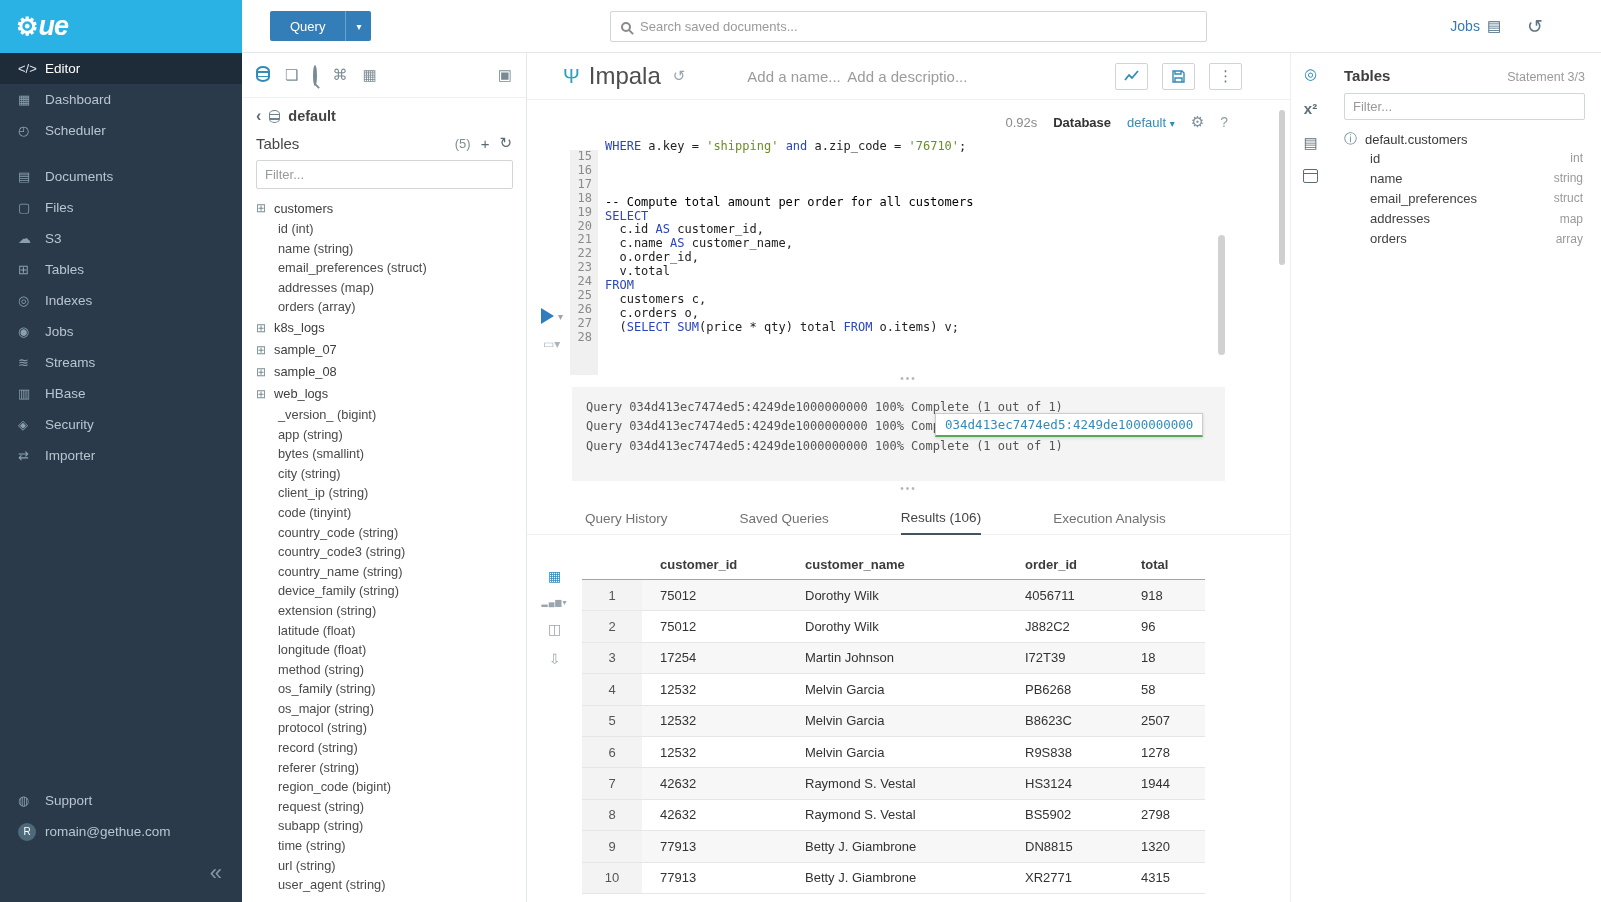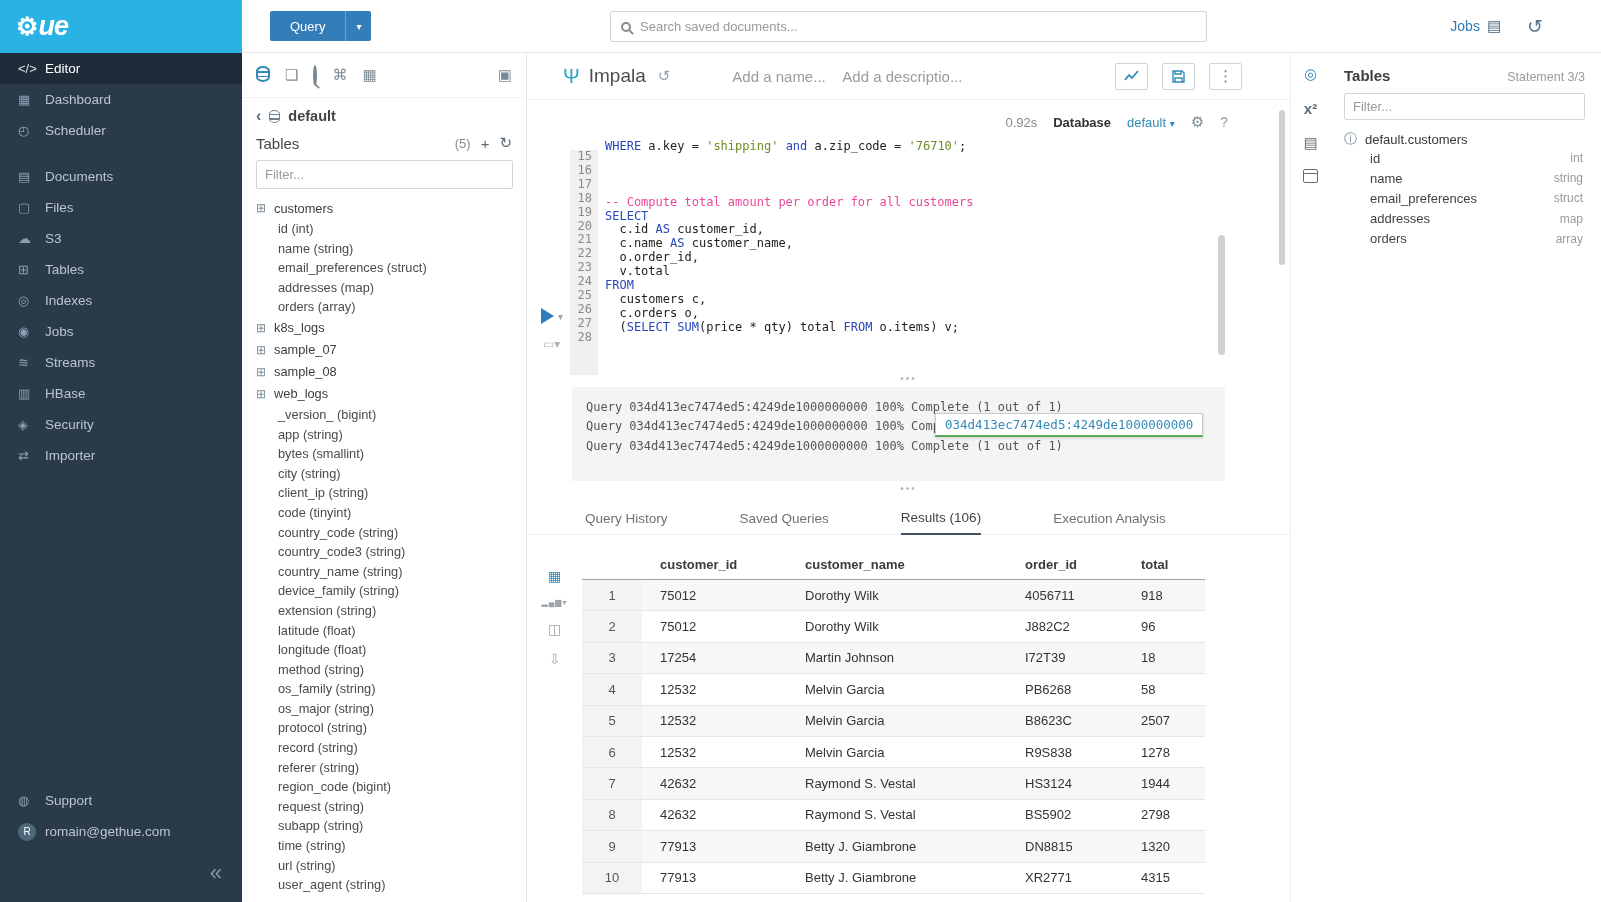--- a/index.html
+++ b/index.html
@@ -74,7 +74,7 @@
   .editor-header { height:47px; display:flex; align-items:center; padding:0 0 0 36px;
     border-bottom:1px solid #f0f0f0; }
   .impala-icon { color:#2aa2c0; font-size:20px; margin-right:9px; }
-  .engine-name { font-size:19px; color:#4e4e4e; }
+  .engine-name { font-size:24px; color:#4e4e4e; }
   .hdr-history { color:#97a5ad; font-size:15px; margin-left:12px; cursor:pointer; }
   .name-input { border:none; outline:none; margin-left:62px; width:100px; font-size:15px; color:#444;
     font-family:"Liberation Sans",sans-serif; }

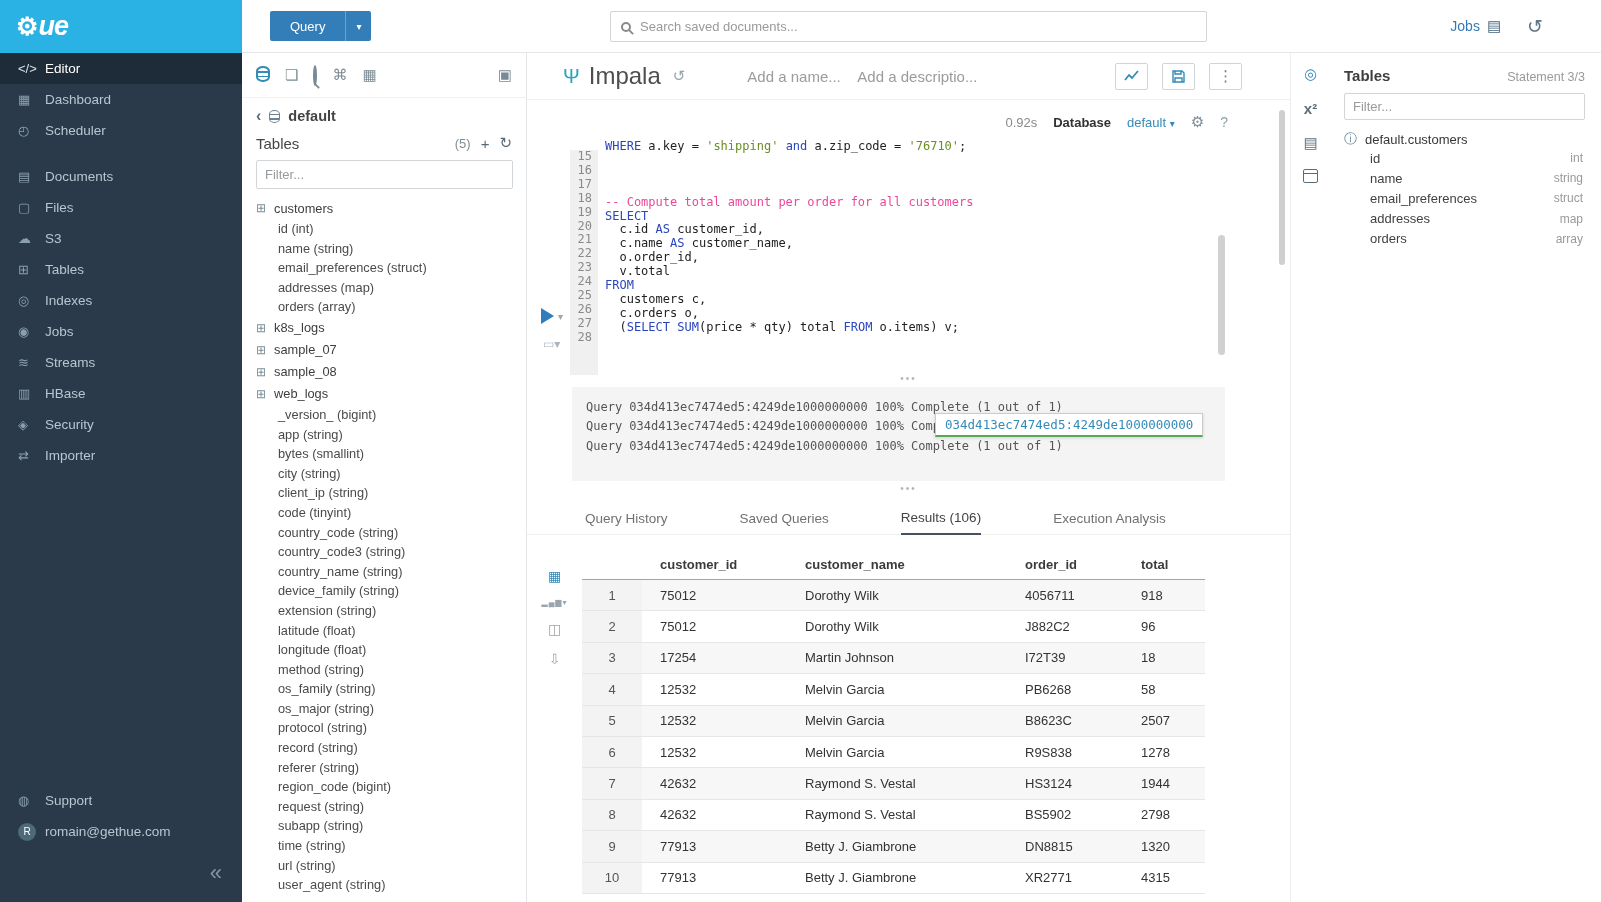--- a/index.html
+++ b/index.html
@@ -78,7 +78,7 @@
   .hdr-history { color:#97a5ad; font-size:15px; margin-left:12px; cursor:pointer; }
   .name-input { border:none; outline:none; margin-left:62px; width:100px; font-size:15px; color:#444;
     font-family:"Liberation Sans",sans-serif; }
-  .desc-input { border:none; outline:none; margin-left:10px; width:130px; font-size:15px; color:#444;
+  .desc-input { border:none; outline:none; width:130px; font-size:15px; color:#444;
     font-family:"Liberation Sans",sans-serif; }
   .name-input::placeholder, .desc-input::placeholder { color:#9b9b9b; }
   .hdr-buttons { margin-left:auto; display:flex; align-items:center; gap:14px; padding-right:48px; }

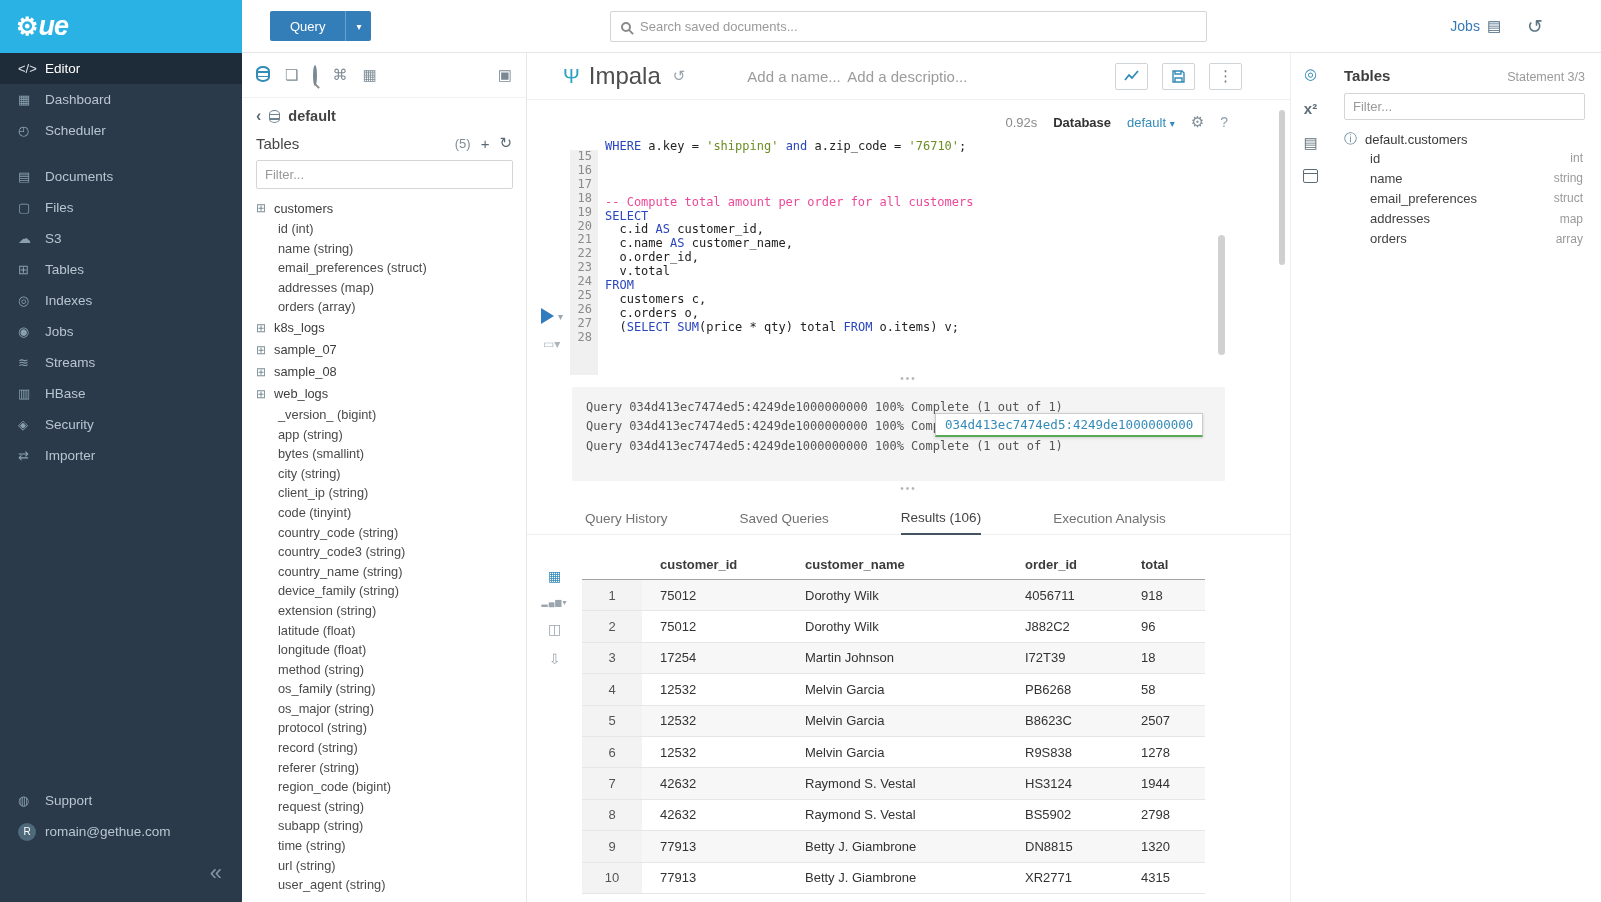--- a/index.html
+++ b/index.html
@@ -101,7 +101,7 @@
     font:12px/13.9px "DejaVu Sans Mono",monospace; color:#222; white-space:pre; }
   .tok-kw { color:#2a46bd; }
   .tok-str { color:#6b8e23; }
-  .tok-com { color:#ec4899;text-align:right; }
+  .tok-com { color:#000000;text-align:right; }
   .run-btn { position:absolute; left:14px; top:255px; display:flex; align-items:center; gap:4px; cursor:pointer; }
   .run-tri { width:0; height:0; border-left:13px solid #307cbd; border-top:8px solid transparent;
     border-bottom:8px solid transparent; }

